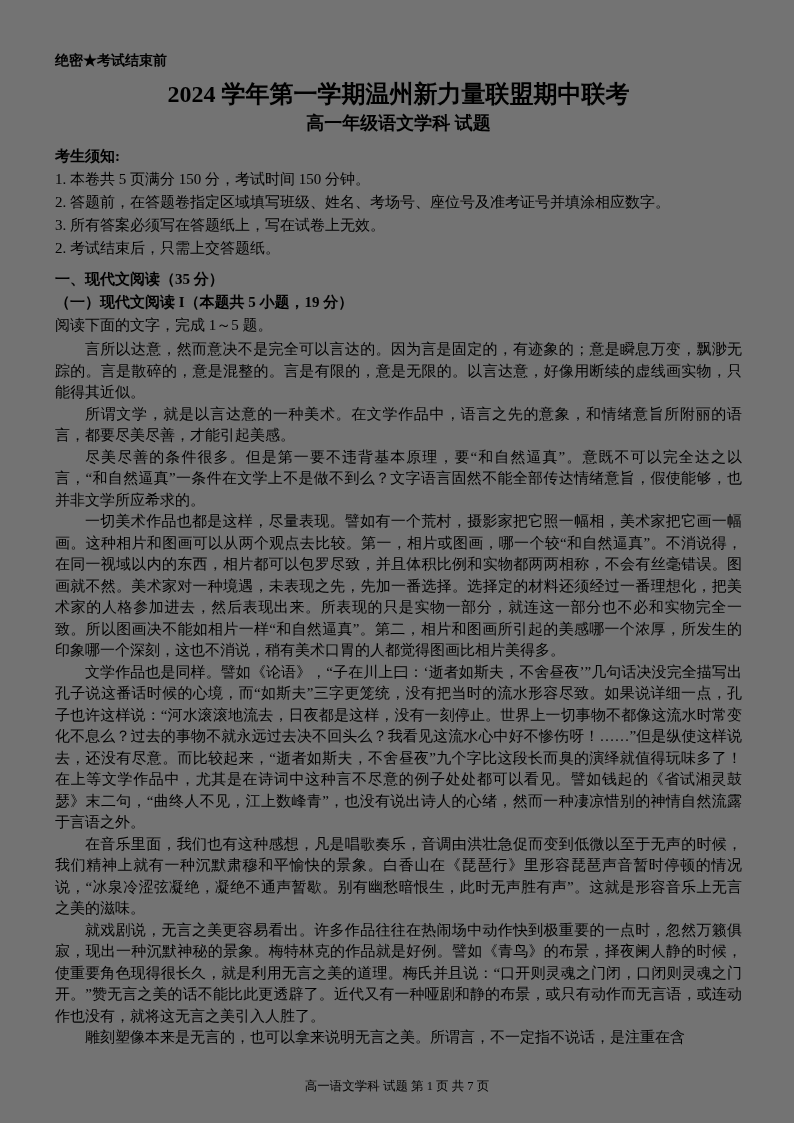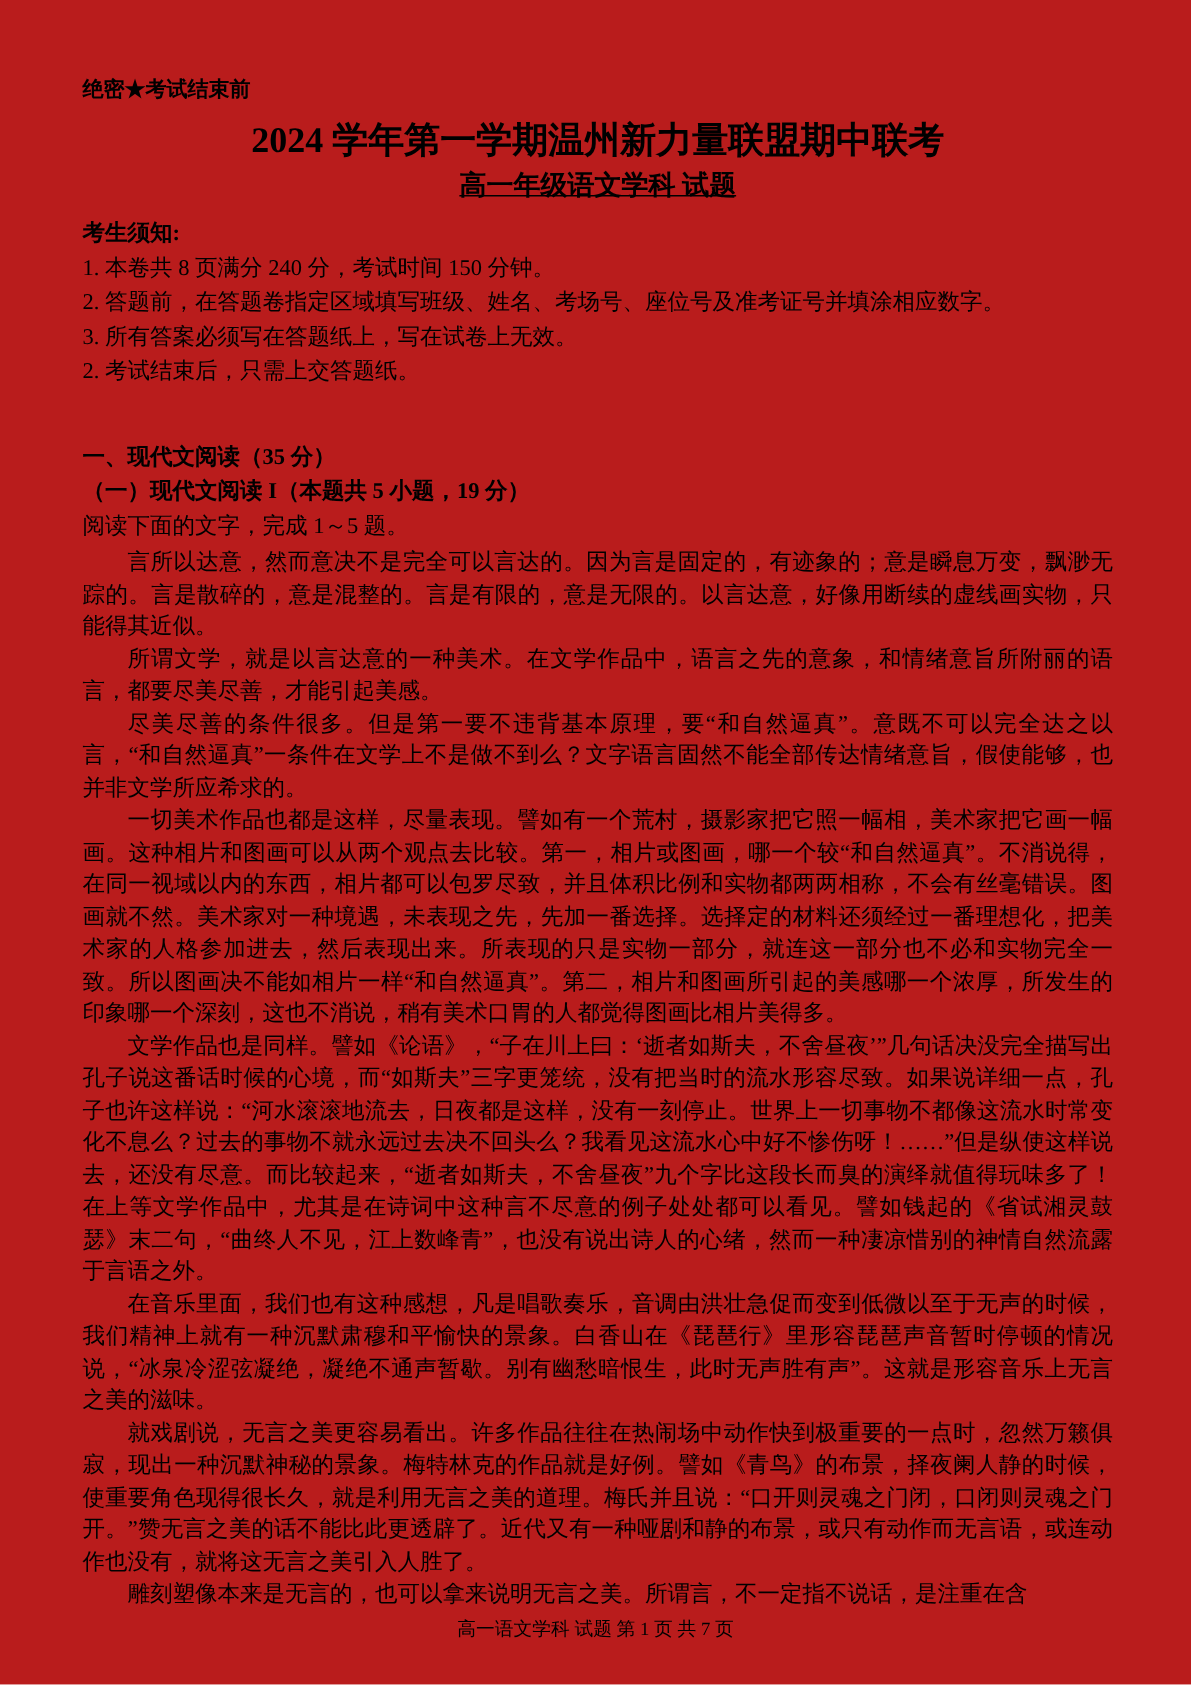--- a/index.html
+++ b/index.html
@@ -9,7 +9,7 @@
     width: 794px;
     height: 1123px;
     margin: 0 auto;
-    background: #b91c1c;
+    background: #737373;
     color: #000000;
     font-family: "Liberation Serif", "DejaVu Serif", serif;
     font-size: 15px;

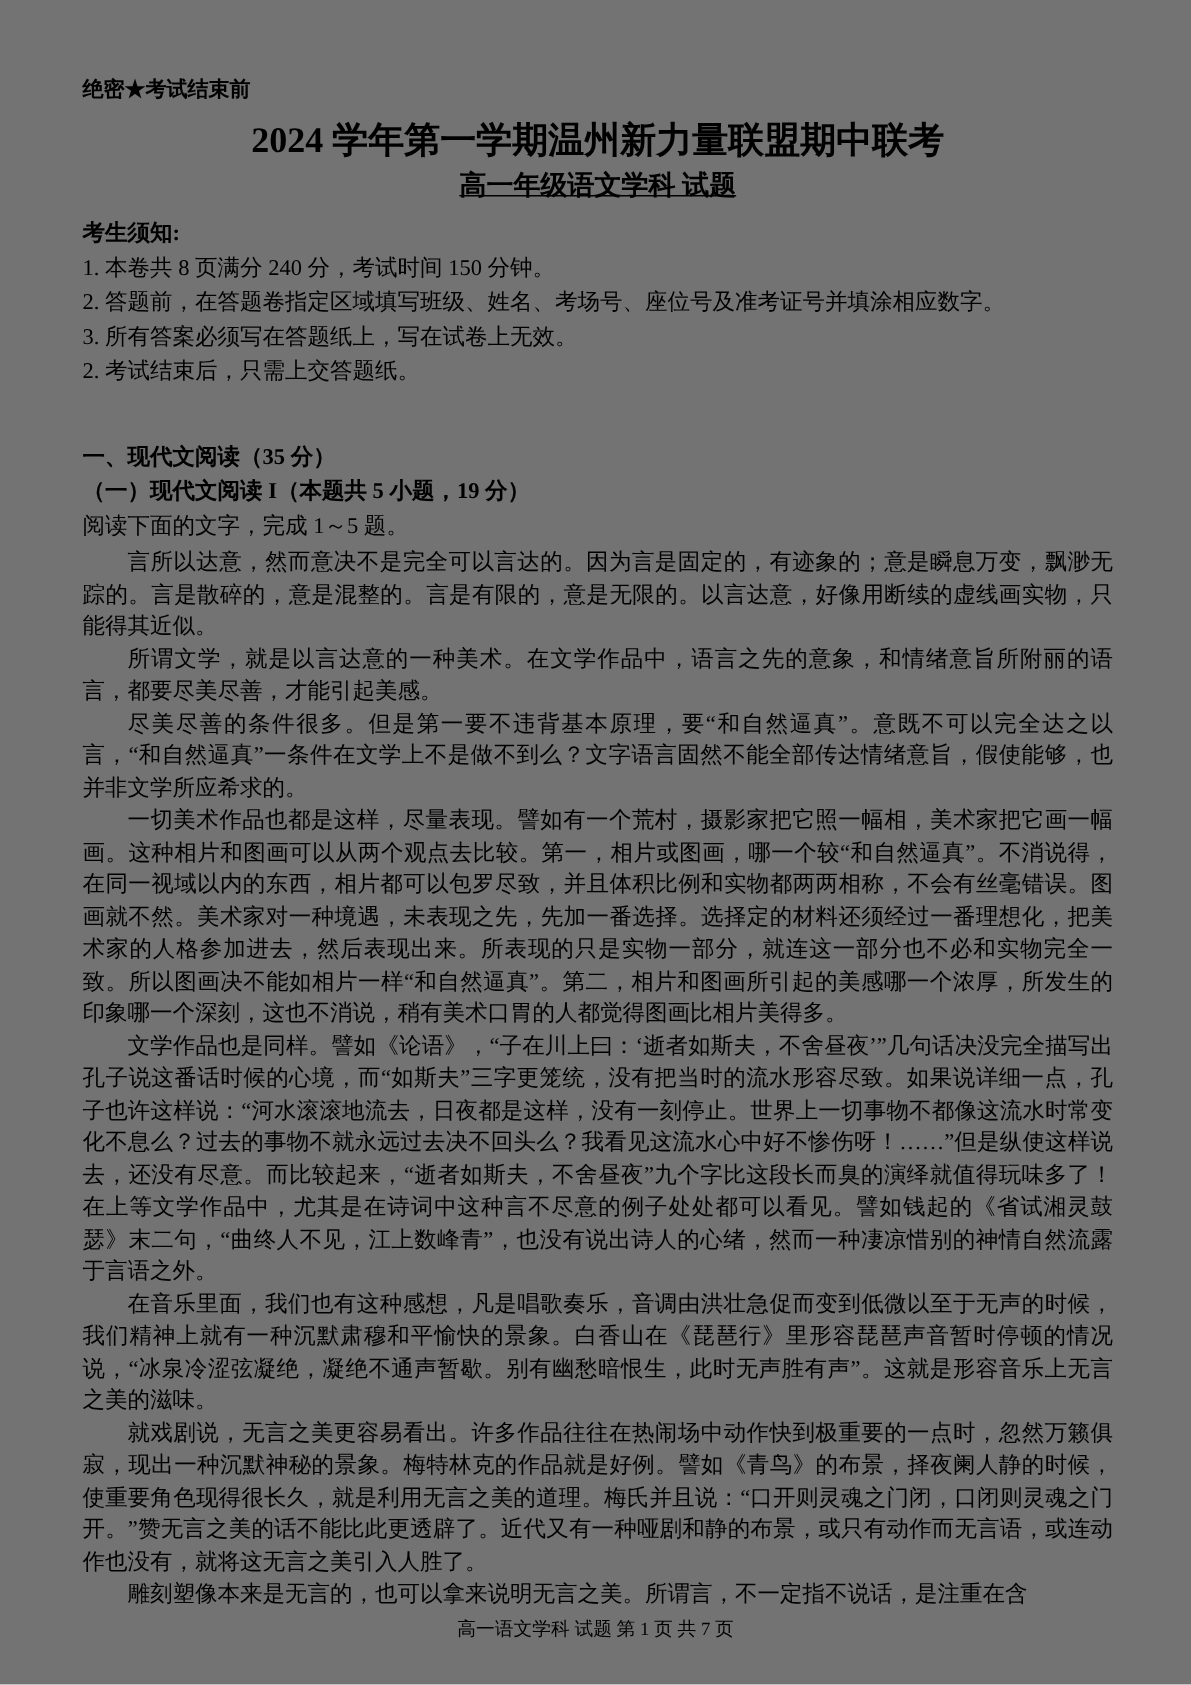--- a/index.html
+++ b/index.html
@@ -34,7 +34,6 @@
     font-weight: bold;
     line-height: 28px;
     margin-bottom: 8px;
-    text-decoration: underline;
   }
   .notice-title {
     font-weight: bold;

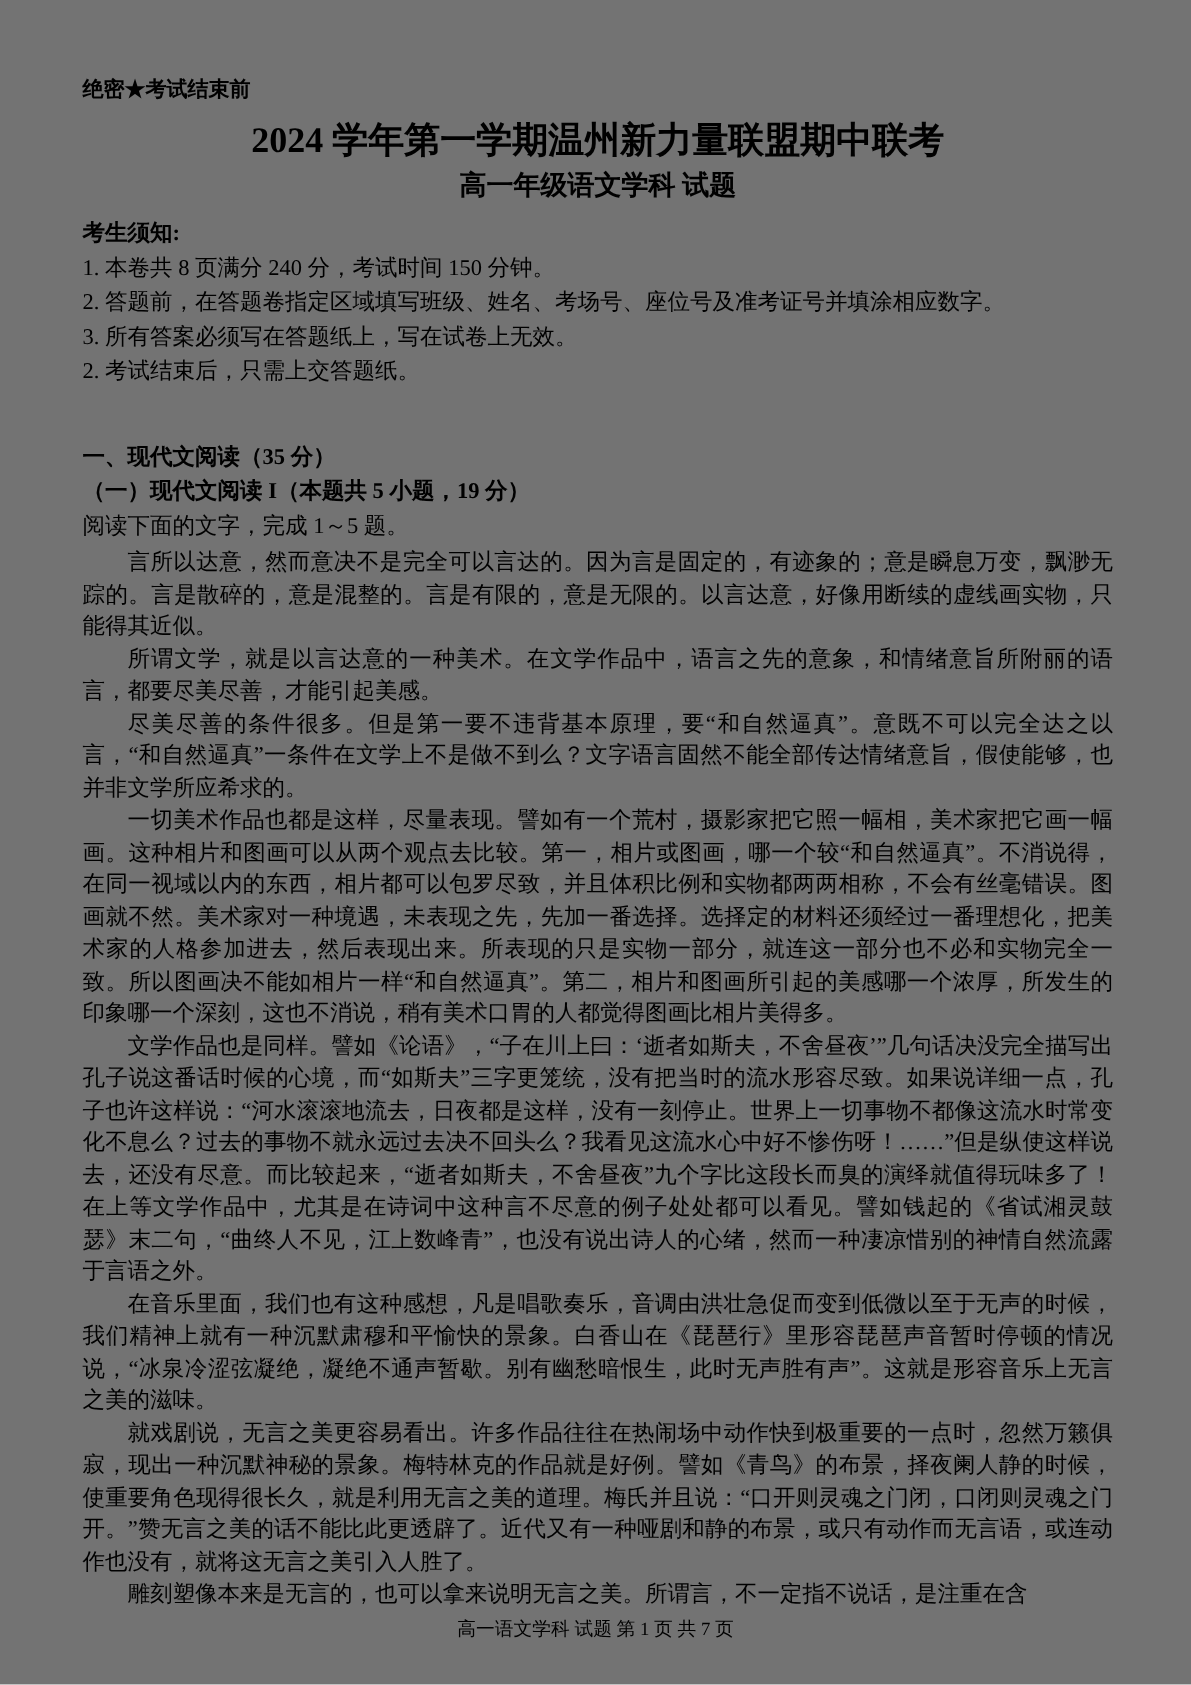--- a/index.html
+++ b/index.html
@@ -83,7 +83,7 @@
 
   <div class="notice">
     <div class="notice-title">考生须知:</div>
-    <div class="notice-item">1. 本卷共 8 页满分 240 分，考试时间 150 分钟。</div>
+    <div class="notice-item">1. 本卷共 5 页满分 150 分，考试时间 150 分钟。</div>
     <div class="notice-item">2. 答题前，在答题卷指定区域填写班级、姓名、考场号、座位号及准考证号并填涂相应数字。</div>
     <div class="notice-item">3. 所有答案必须写在答题纸上，写在试卷上无效。</div>
     <div class="notice-item">2. 考试结束后，只需上交答题纸。</div>

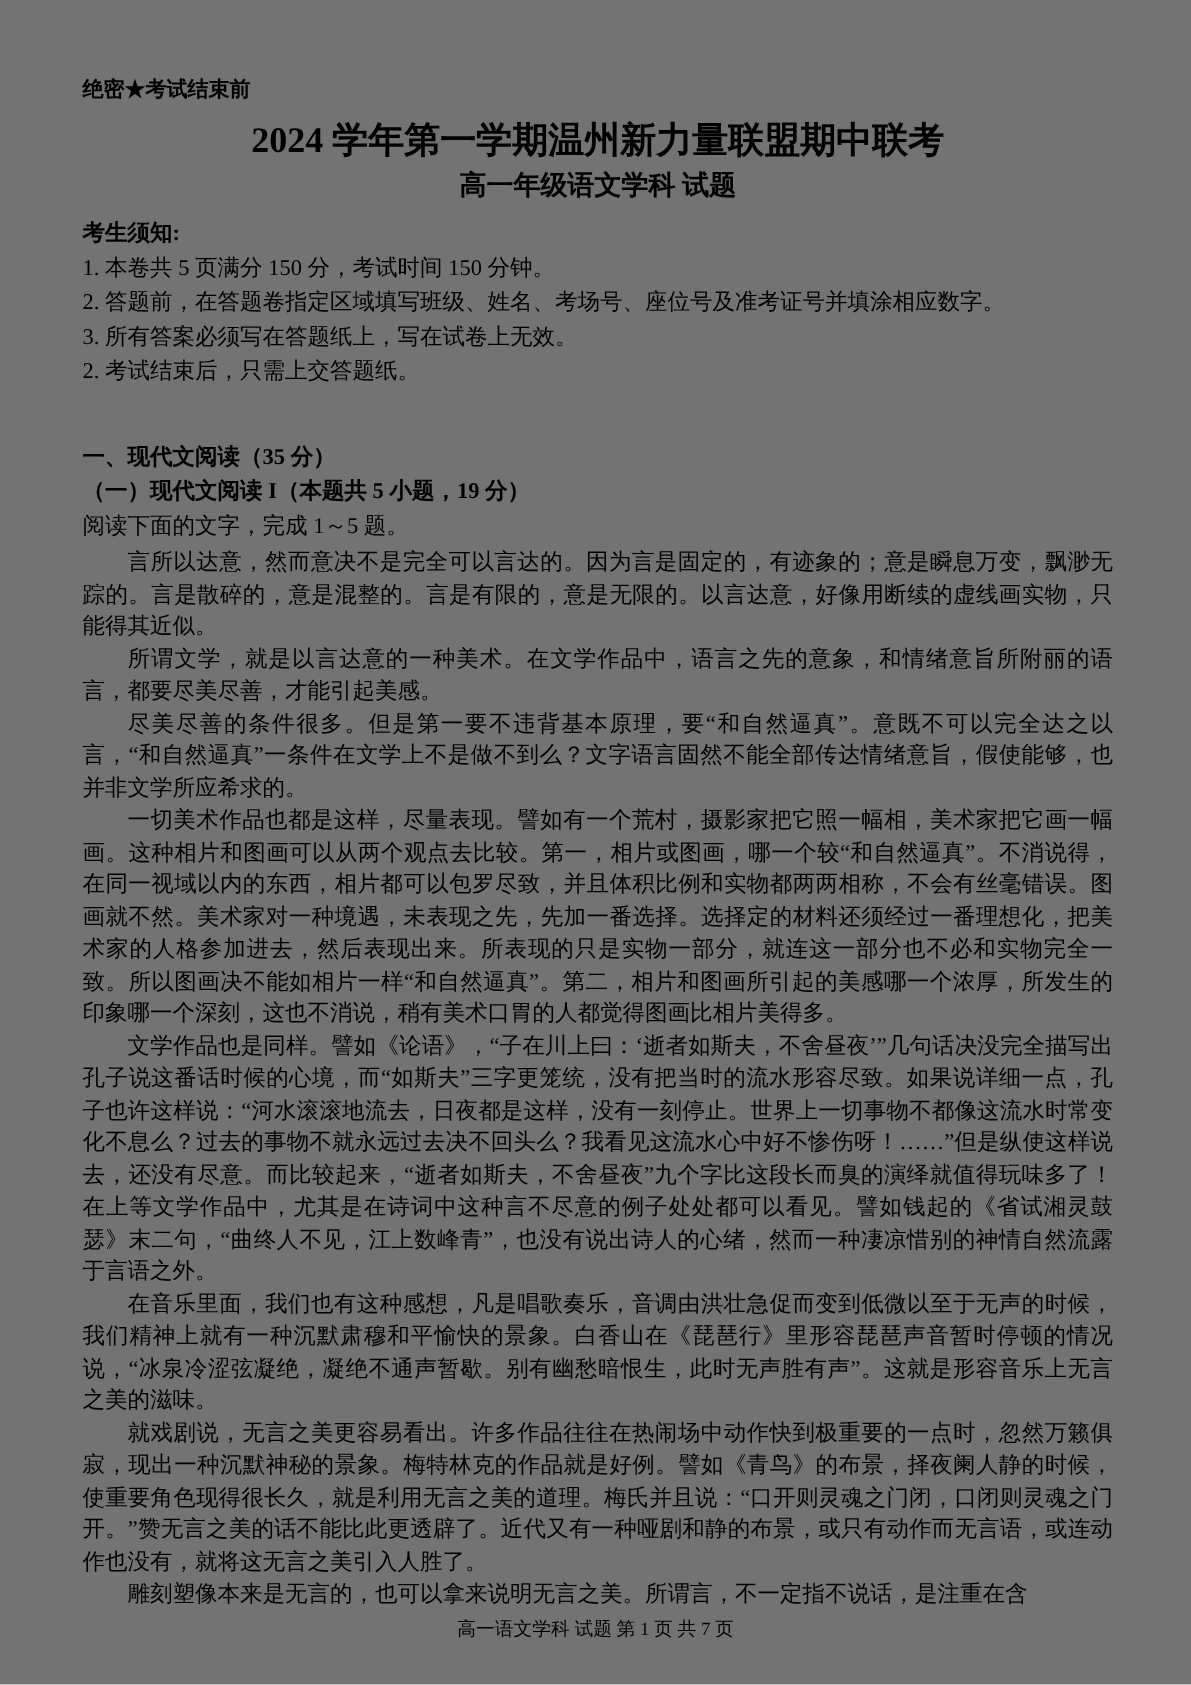--- a/index.html
+++ b/index.html
@@ -44,7 +44,7 @@
   }
   .section-heading {
     font-weight: bold;
-    margin-top: 34px;
+    margin-top: 8px;
     line-height: 23px;
   }
   .subsection-heading {

